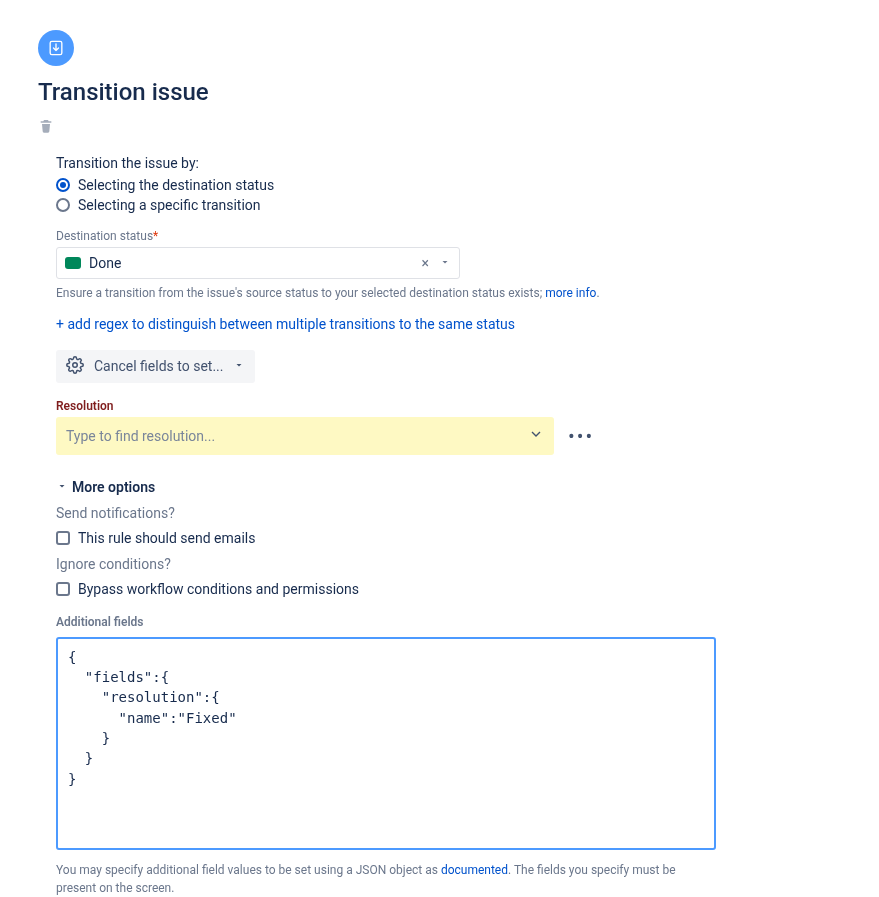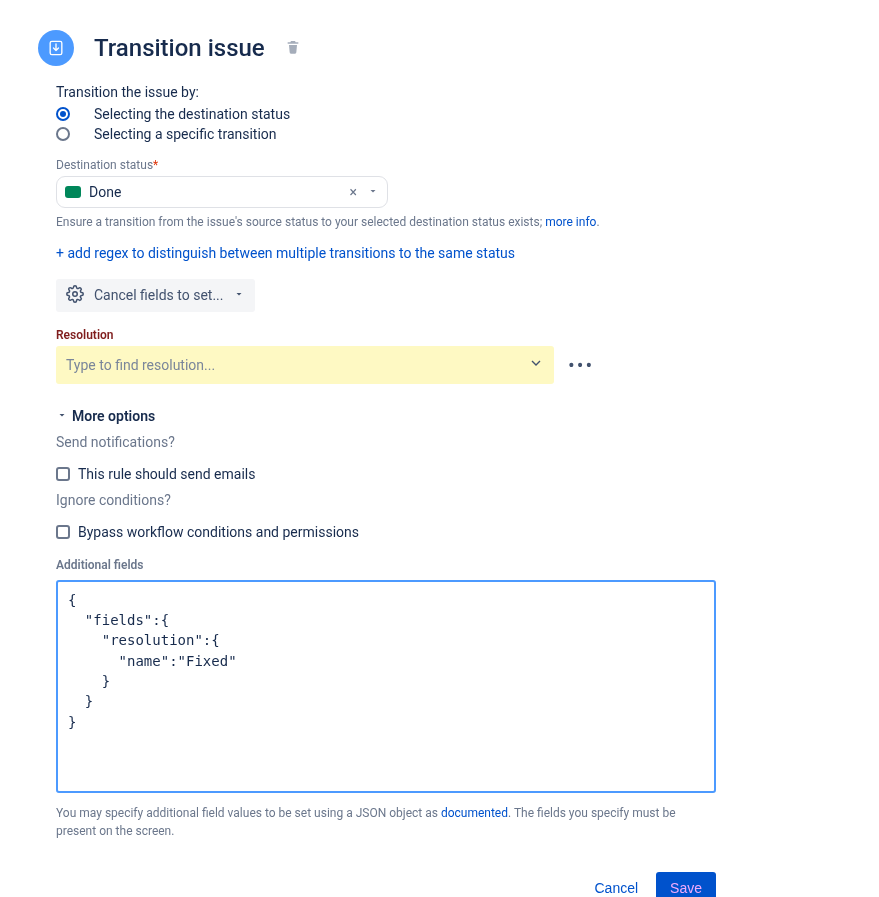--- a/index.html
+++ b/index.html
@@ -14,10 +14,10 @@
   }
   .header-row {
     display: flex;
-    align-items: center;
-    gap: 20px;
+    gap: 12px;
     margin-bottom: 18px;
     margin-left: -18px;
+    flex-direction: column;
   }
   .header-icon-wrap {
     width: 36px; height: 36px;

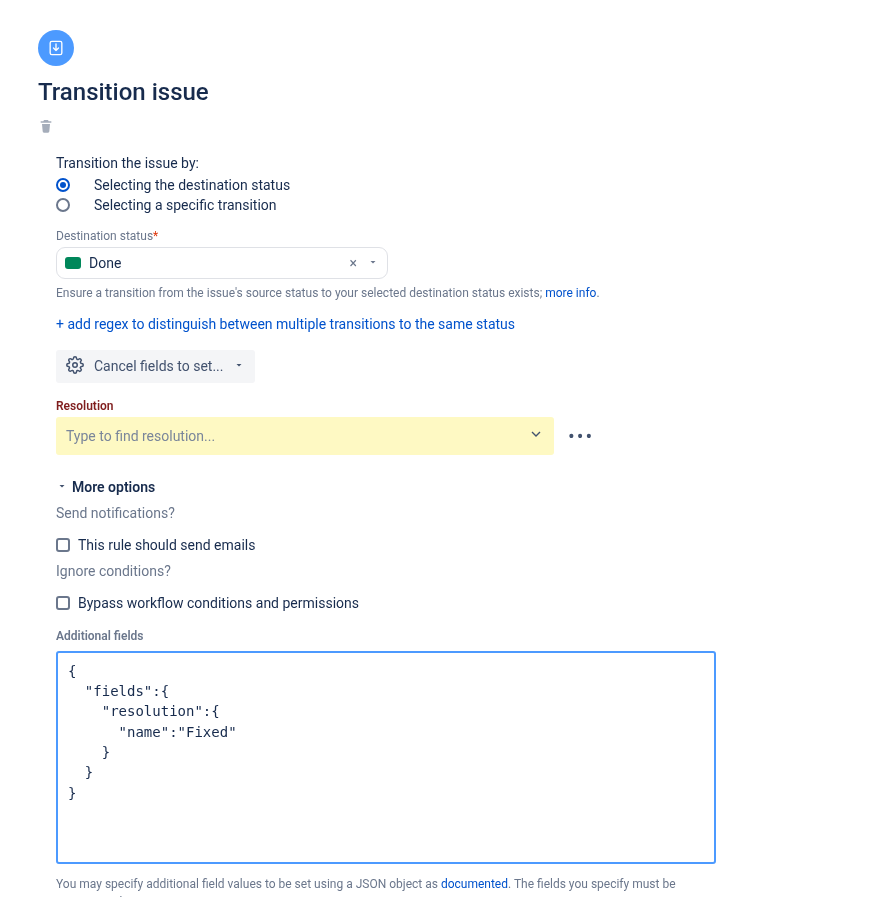--- a/index.html
+++ b/index.html
@@ -47,7 +47,7 @@
   .radio-row {
     display: flex;
     align-items: center;
-    gap: 24px;
+    gap: 8px;
     margin: 4px 0;
     cursor: pointer;
   }

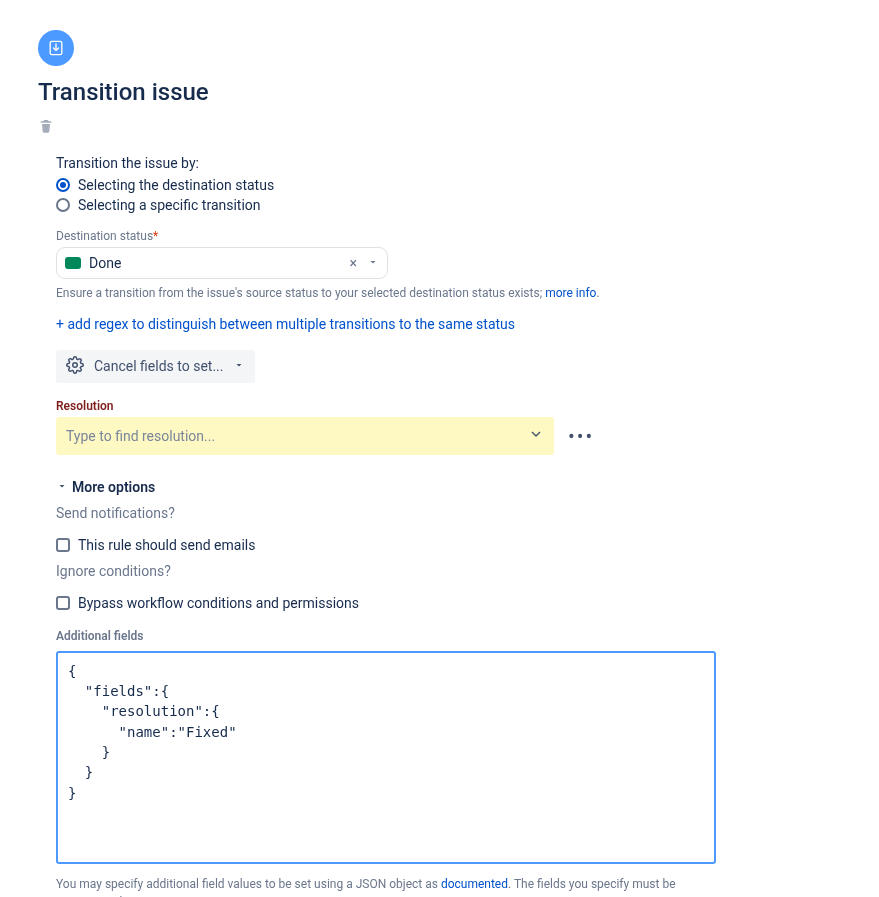--- a/index.html
+++ b/index.html
@@ -65,10 +65,10 @@
     border-radius: 50%;
   }
   .status-select {
-    width: 332px;
+    width: 404px;
     height: 32px;
     border: 1px solid #DFE1E6;
-    border-radius: 9px;
+    border-radius: 3px;
     display: flex;
     align-items: center;
     padding: 0 8px;

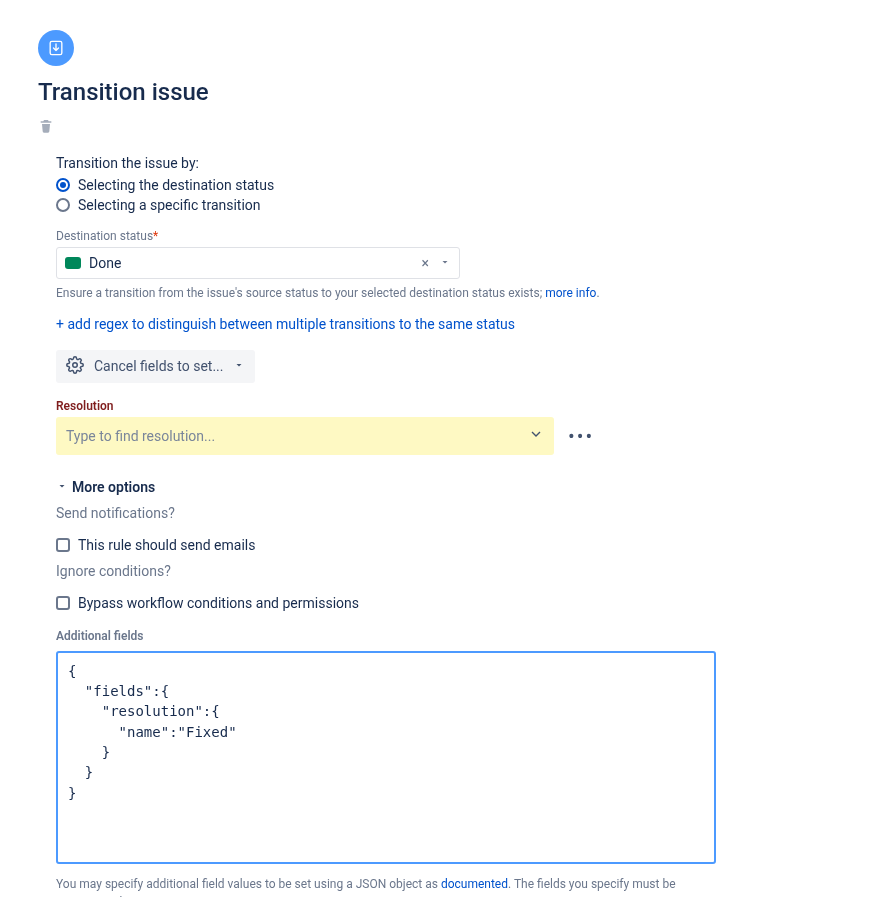--- a/index.html
+++ b/index.html
@@ -151,7 +151,7 @@
     display: flex;
     align-items: center;
     gap: 8px;
-    margin-top: 16px;
+    margin-top: 9px;
     cursor: pointer;
   }
   .checkbox-box {

